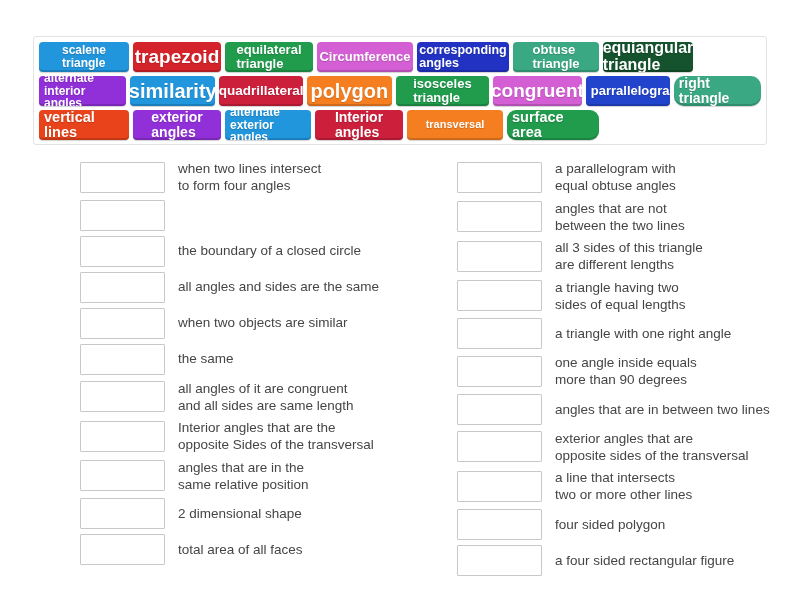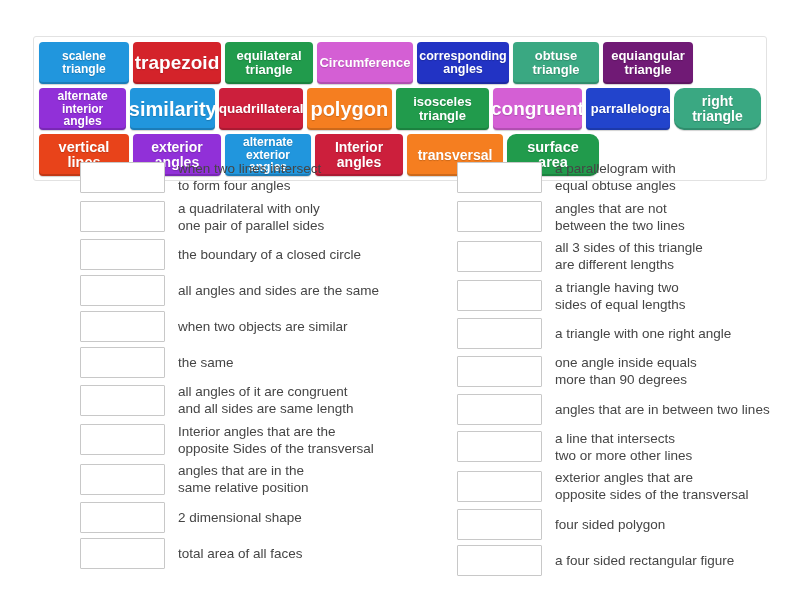--- a/index.html
+++ b/index.html
@@ -43,11 +43,10 @@
     display: flex;
     align-items: center;
     justify-content: center;
-    text-align: center;
     line-height: 1.05;
     padding: 2px 5px;
     margin-right: 4px;
-    height: 42px;
+    height: 30px;
     cursor: move;
     box-shadow: inset 0 -2px 0 rgba(0,0,0,0.16), 0 1px 1px rgba(0,0,0,0.18);
     text-shadow: 0 1px 1px rgba(0,0,0,0.18);

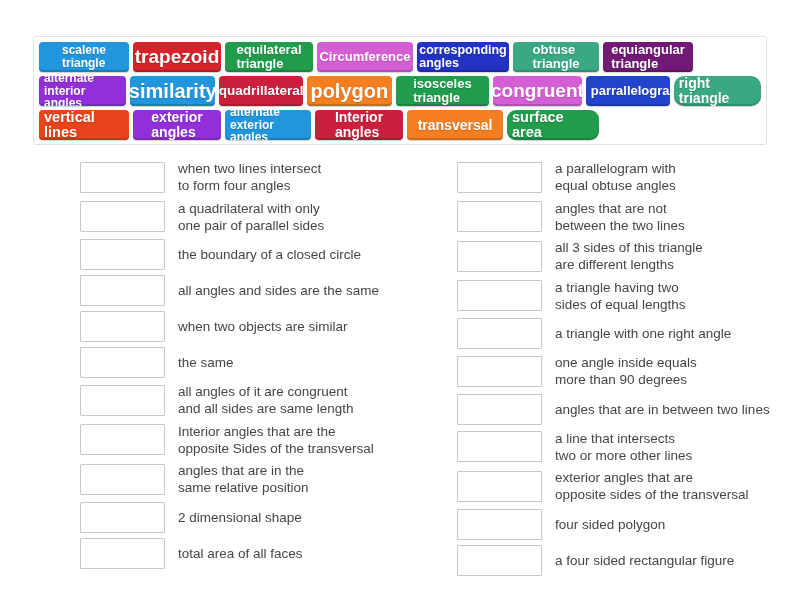--- a/index.html
+++ b/index.html
@@ -112,7 +112,7 @@
 angles</div>
       <div class="tile" style="background: rgb(58, 168, 130); width: 86px; font-size: 13px;">obtuse
 triangle</div>
-      <div class="tile" style="background: #701a75; width: 90px; font-size: 13px;">equiangular
+      <div class="tile" style="background: #14532d; width: 90px; font-size: 16px;">equiangular
 triangle</div>
     </div>
     <div class="tile-row">

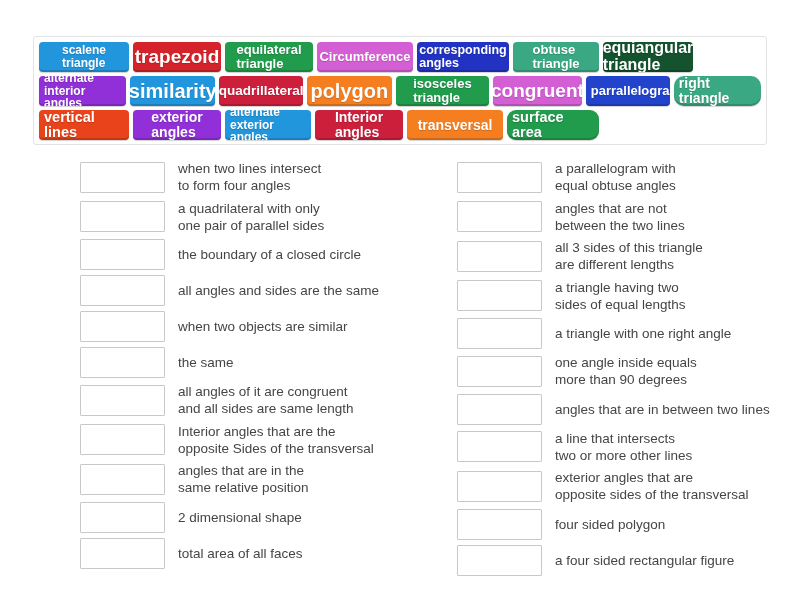--- a/index.html
+++ b/index.html
@@ -135,7 +135,7 @@
 exterior angles</div>
       <div class="tile" style="background: rgb(204, 31, 60); width: 88px; font-size: 14px;">Interior
 angles</div>
-      <div class="tile" style="background: rgb(245, 126, 32); width: 96px; font-size: 14px;">transversal</div>
+      <div class="tile" style="background: rgb(245, 126, 32); width: 96px; font-size: 11px;">transversal</div>
       <div class="tile" style="background: rgb(33, 155, 76); width: 92px; font-size: 14.5px; border-radius: 9px;">surface area</div>
     </div>
   </div>

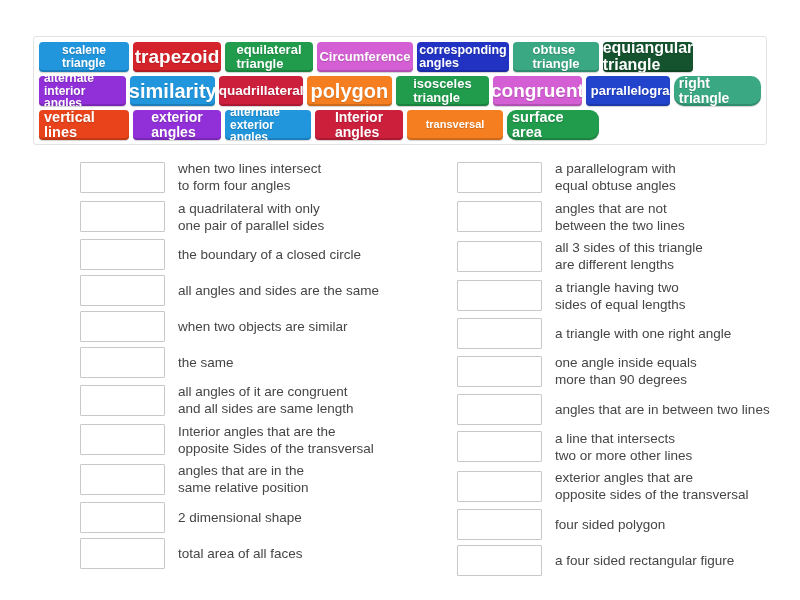--- a/index.html
+++ b/index.html
@@ -149,8 +149,6 @@
       </div>
       <div class="answer-row">
         <div class="drop-box"></div>
-        <div class="answer-text">a quadrilateral with only
-one pair of parallel sides</div>
       </div>
       <div class="answer-row">
         <div class="drop-box"></div>

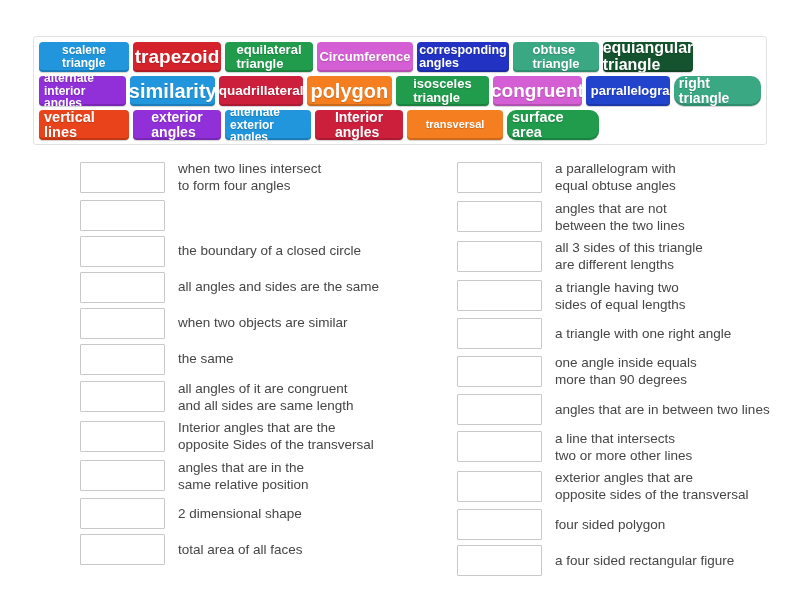--- a/index.html
+++ b/index.html
@@ -226,16 +226,16 @@
       </div>
       <div class="answer-row">
         <div class="drop-box"></div>
+        <div class="answer-text">exterior angles that are
+opposite sides of the transversal</div>
+      </div>
+      <div class="answer-row">
+        <div class="drop-box"></div>
         <div class="answer-text">a line that intersects
 two or more other lines</div>
       </div>
       <div class="answer-row">
         <div class="drop-box"></div>
-        <div class="answer-text">exterior angles that are
-opposite sides of the transversal</div>
-      </div>
-      <div class="answer-row">
-        <div class="drop-box"></div>
         <div class="answer-text">four sided polygon</div>
       </div>
       <div class="answer-row">

